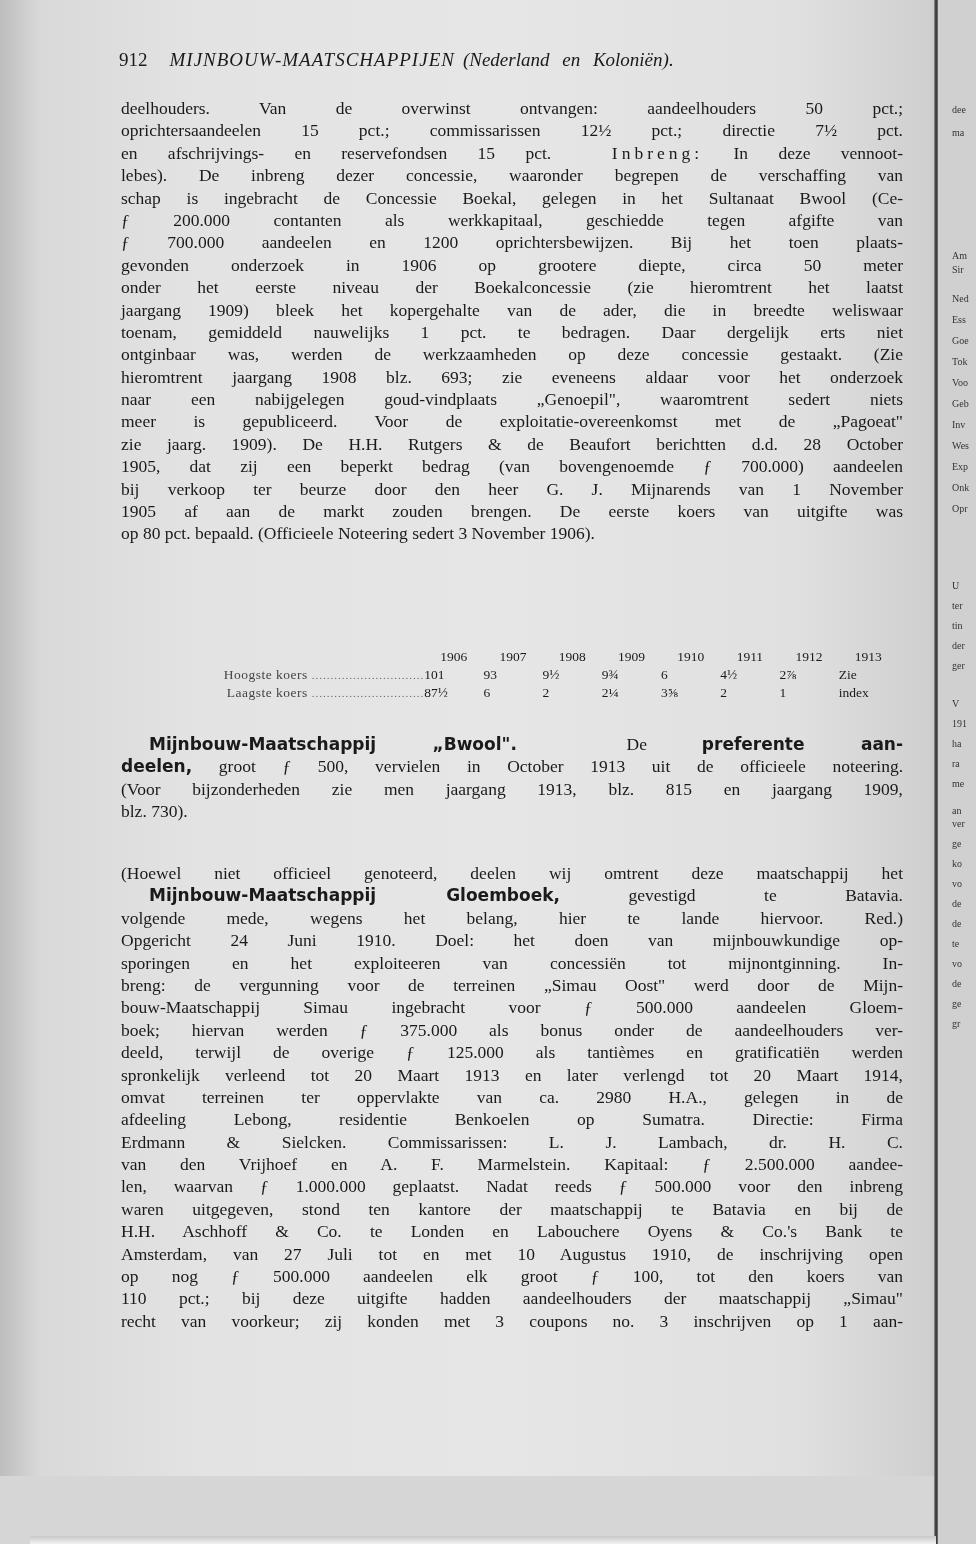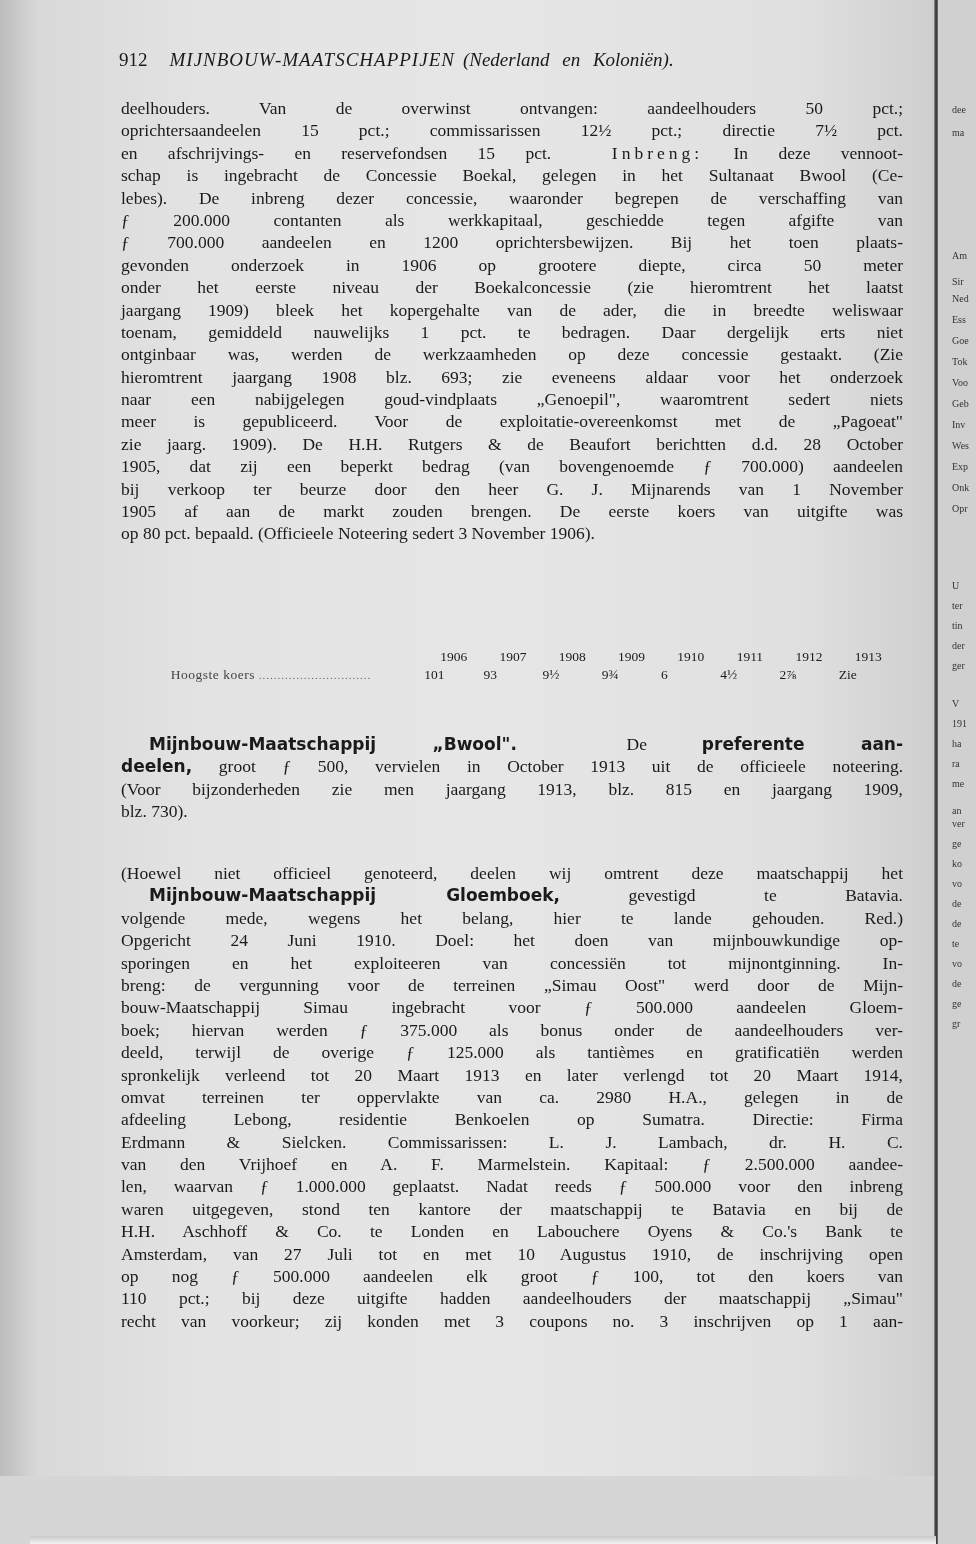--- a/index.html
+++ b/index.html
@@ -71,8 +71,8 @@
     <span class="line">deelhouders.  Van de overwinst ontvangen: aandeelhouders 50 pct.;</span>
     <span class="line">oprichtersaandeelen 15 pct.; commissarissen 12½ pct.; directie 7½ pct.</span>
     <span class="line"><span>en afschrijvings- en reservefondsen 15 pct.</span>&nbsp;&nbsp;<span class="sp">Inbreng:</span> <span>In deze vennoot-</span></span>
+    <span class="line">lebes).  De inbreng dezer concessie, waaronder begrepen de verschaffing van</span>
     <span class="line">schap is ingebracht de Concessie Boekal, gelegen in het Sultanaat Bwool (Ce-</span>
-    <span class="line">lebes).  De inbreng dezer concessie, waaronder begrepen de verschaffing van</span>
     <span class="line">ƒ 200.000 contanten als werkkapitaal, geschiedde tegen afgifte van</span>
     <span class="line">ƒ 700.000 aandeelen en 1200 oprichtersbewijzen.  Bij het toen plaats-</span>
     <span class="line">gevonden onderzoek in 1906 op grootere diepte, circa 50 meter</span>

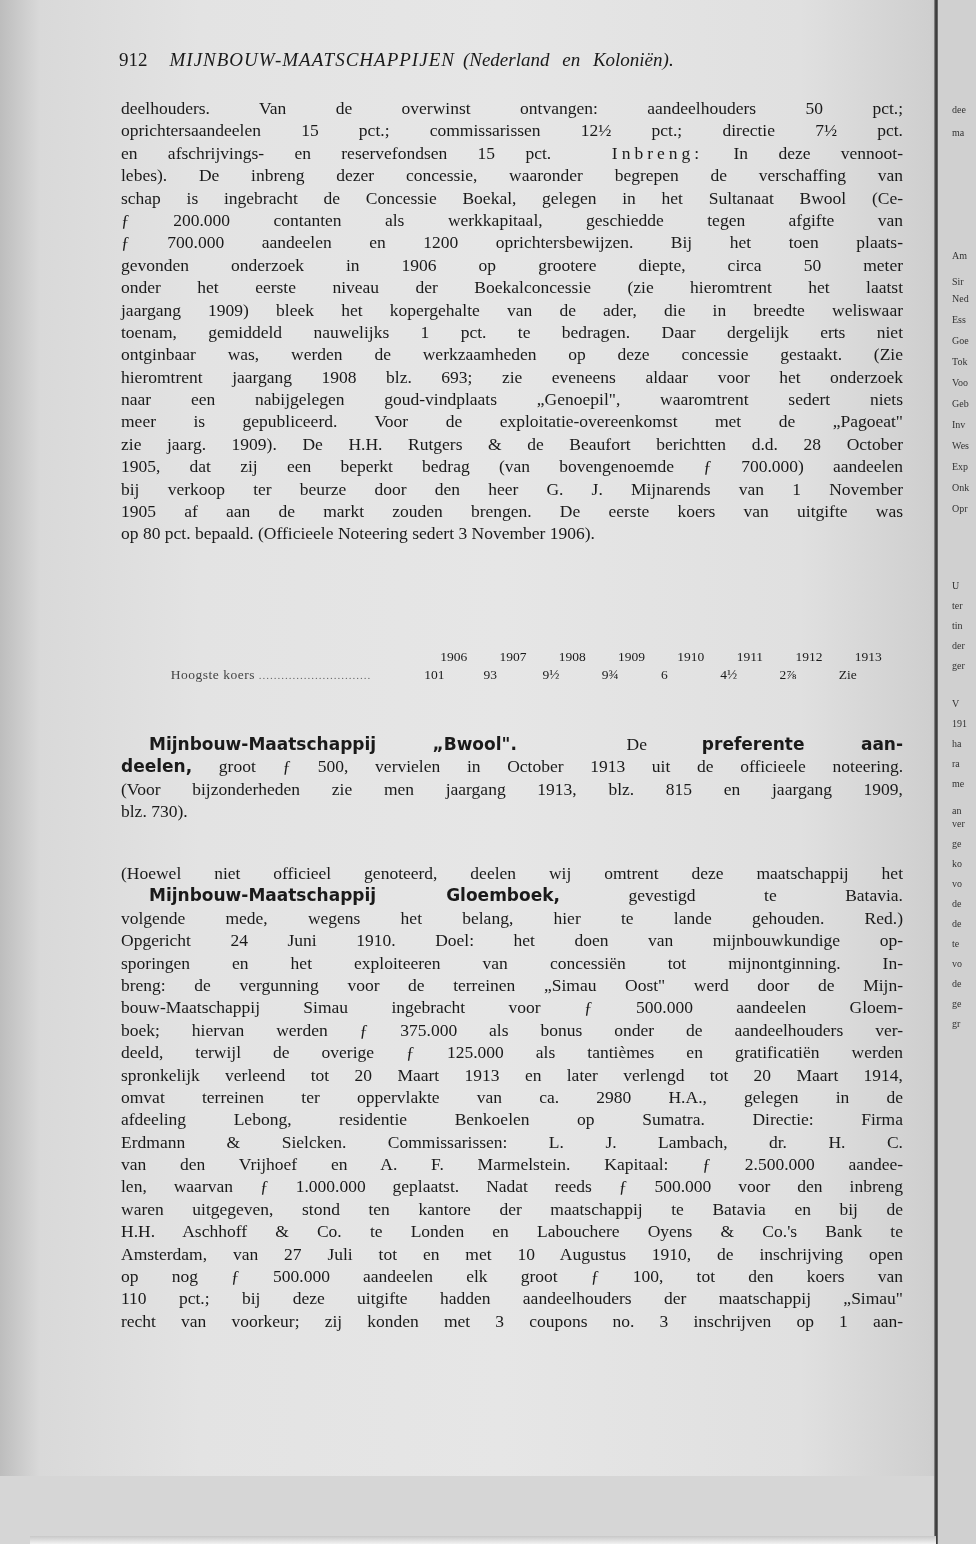--- a/index.html
+++ b/index.html
@@ -155,7 +155,7 @@
     <span class="frag" style="top: 104px;">dee</span>
     <span class="frag" style="top: 127px;">ma</span>
     <span class="frag" style="top: 250px;">Am</span>
-    <span class="frag" style="top: 276px;">Sir</span>
+    <span class="frag" style="top: 264px;">Sir</span>
     <span class="frag" style="top: 293px;">Ned</span>
     <span class="frag" style="top: 314px;">Ess</span>
     <span class="frag" style="top: 335px;">Goe</span>

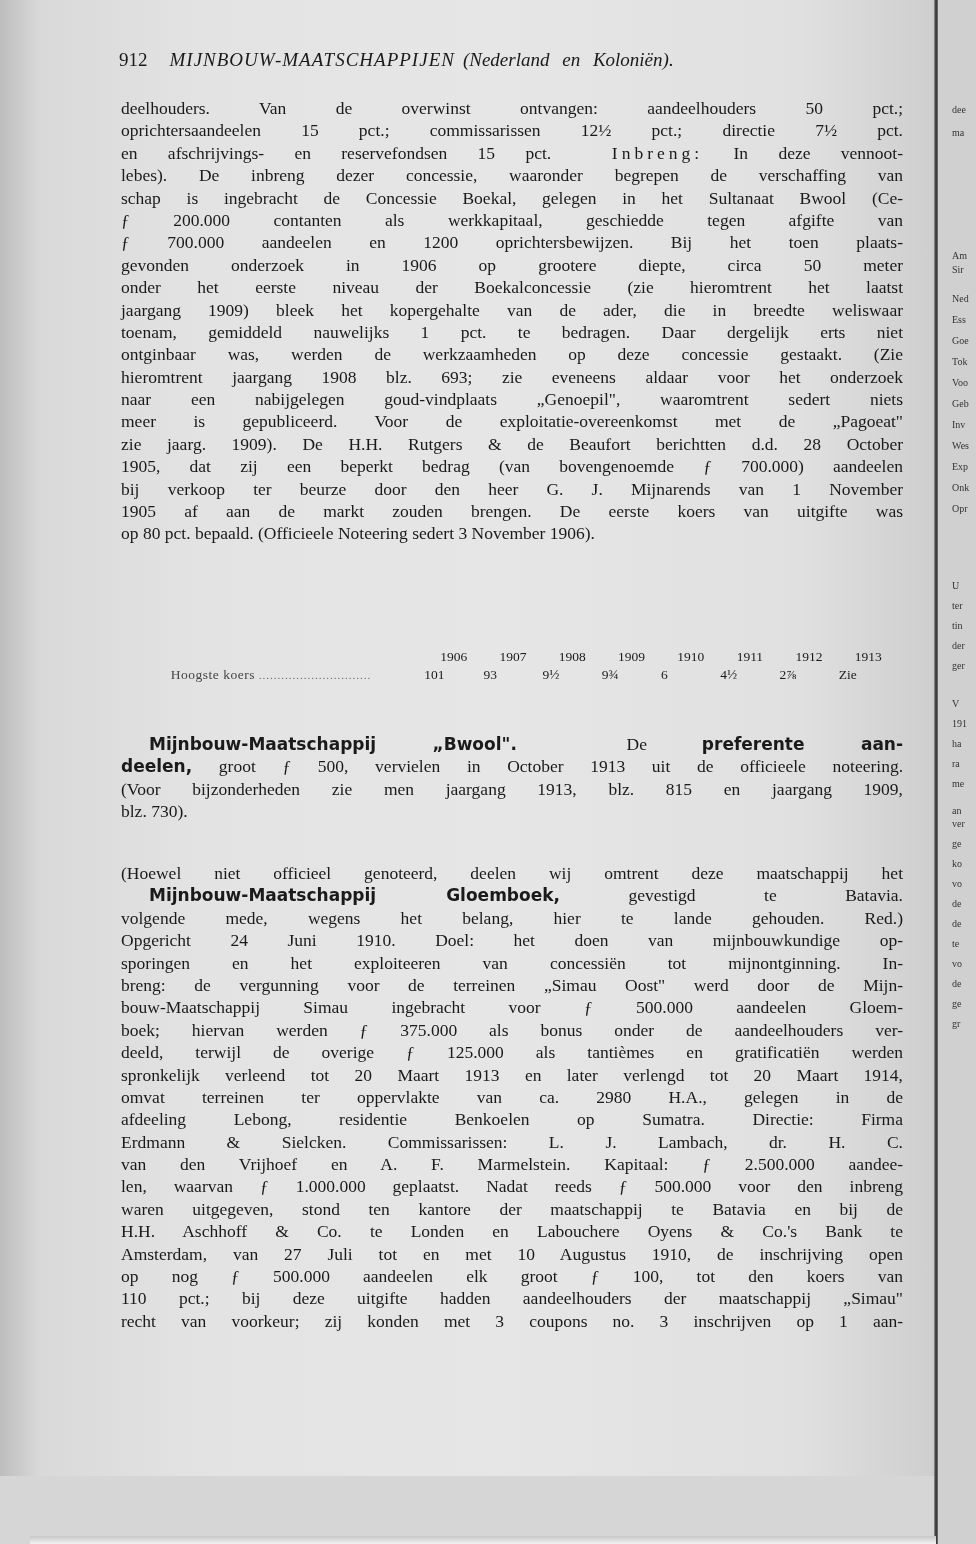--- a/index.html
+++ b/index.html
@@ -54,7 +54,7 @@
       border-collapse: collapse;
     }
     .koers-table td, .koers-table th { padding: 0; font-weight: normal; white-space: nowrap; }
-    .koers-table .lbl { width: 305px; text-align: center; color: #444; letter-spacing: 0.5px; }
+    .koers-table .lbl { width: 305px; text-align: right; color: #444; letter-spacing: 0.5px; }
     .koers-table .lbl .dots { color: #666; letter-spacing: 1px; font-size: 11px; }
     .koers-table .num { width: 59px; }
   </style>

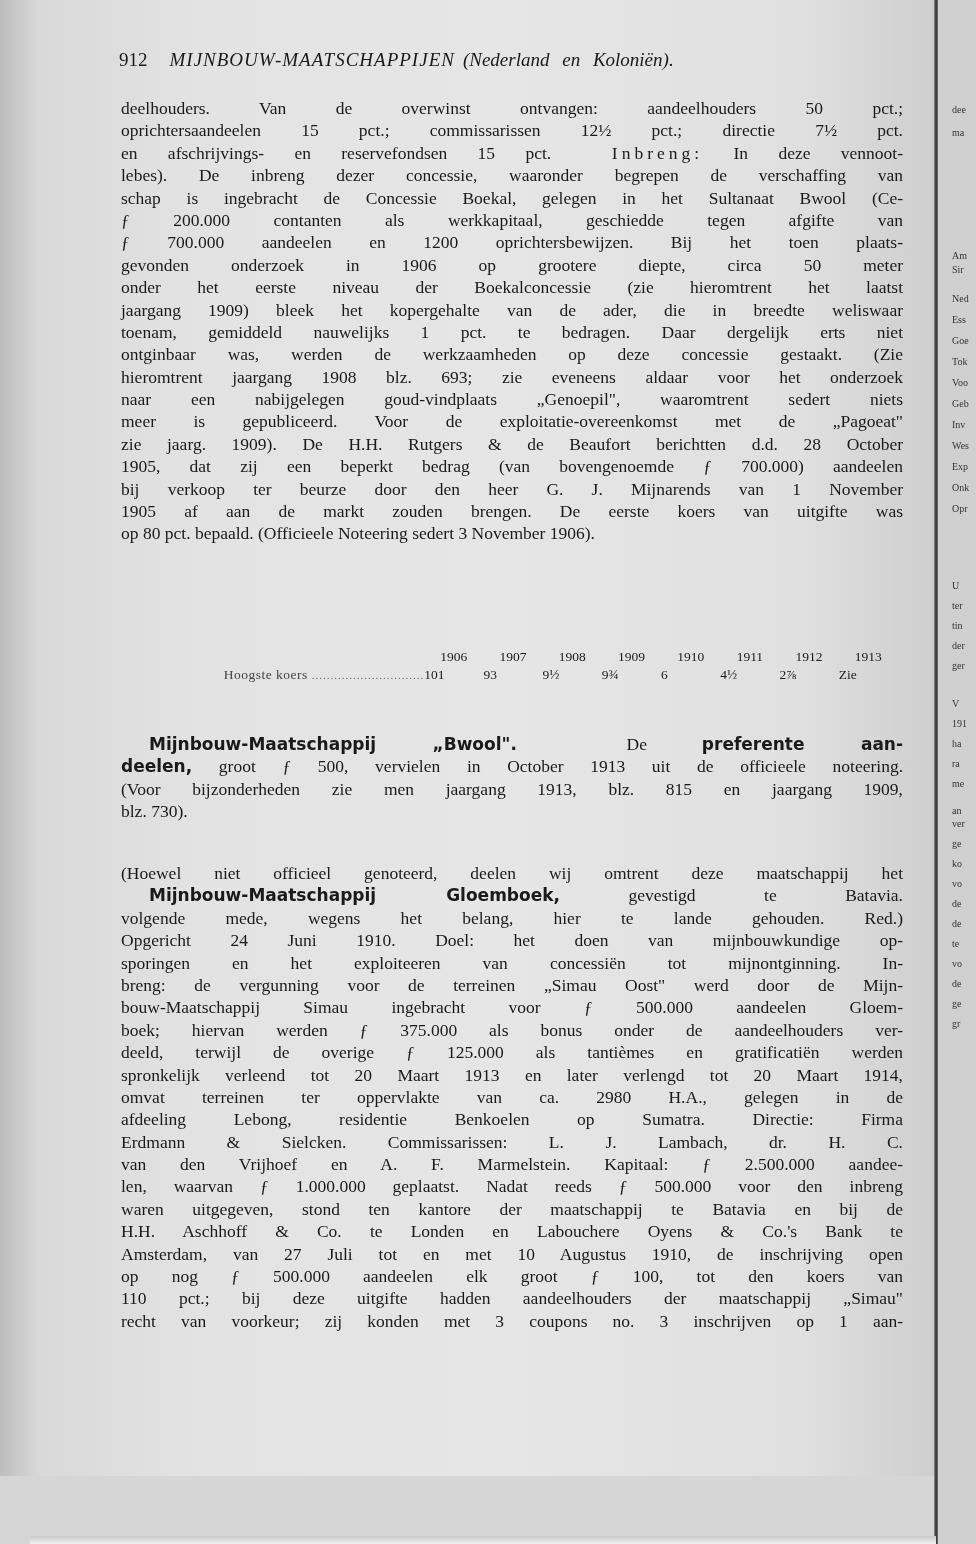--- a/index.html
+++ b/index.html
@@ -113,6 +113,17 @@
       <td class="num">4½</td>
       <td class="num">2⅞</td>
       <td class="num">Zie</td>
+    </tr>
+    <tr>
+      <td class="lbl"><span>Laagste koers</span> <span class="dots">..............................</span></td>
+      <td class="num">87½</td>
+      <td class="num">6</td>
+      <td class="num">2</td>
+      <td class="num">2¼</td>
+      <td class="num">3⅝</td>
+      <td class="num">2</td>
+      <td class="num">1</td>
+      <td class="num">index</td>
     </tr>
   </tbody>
     </table>

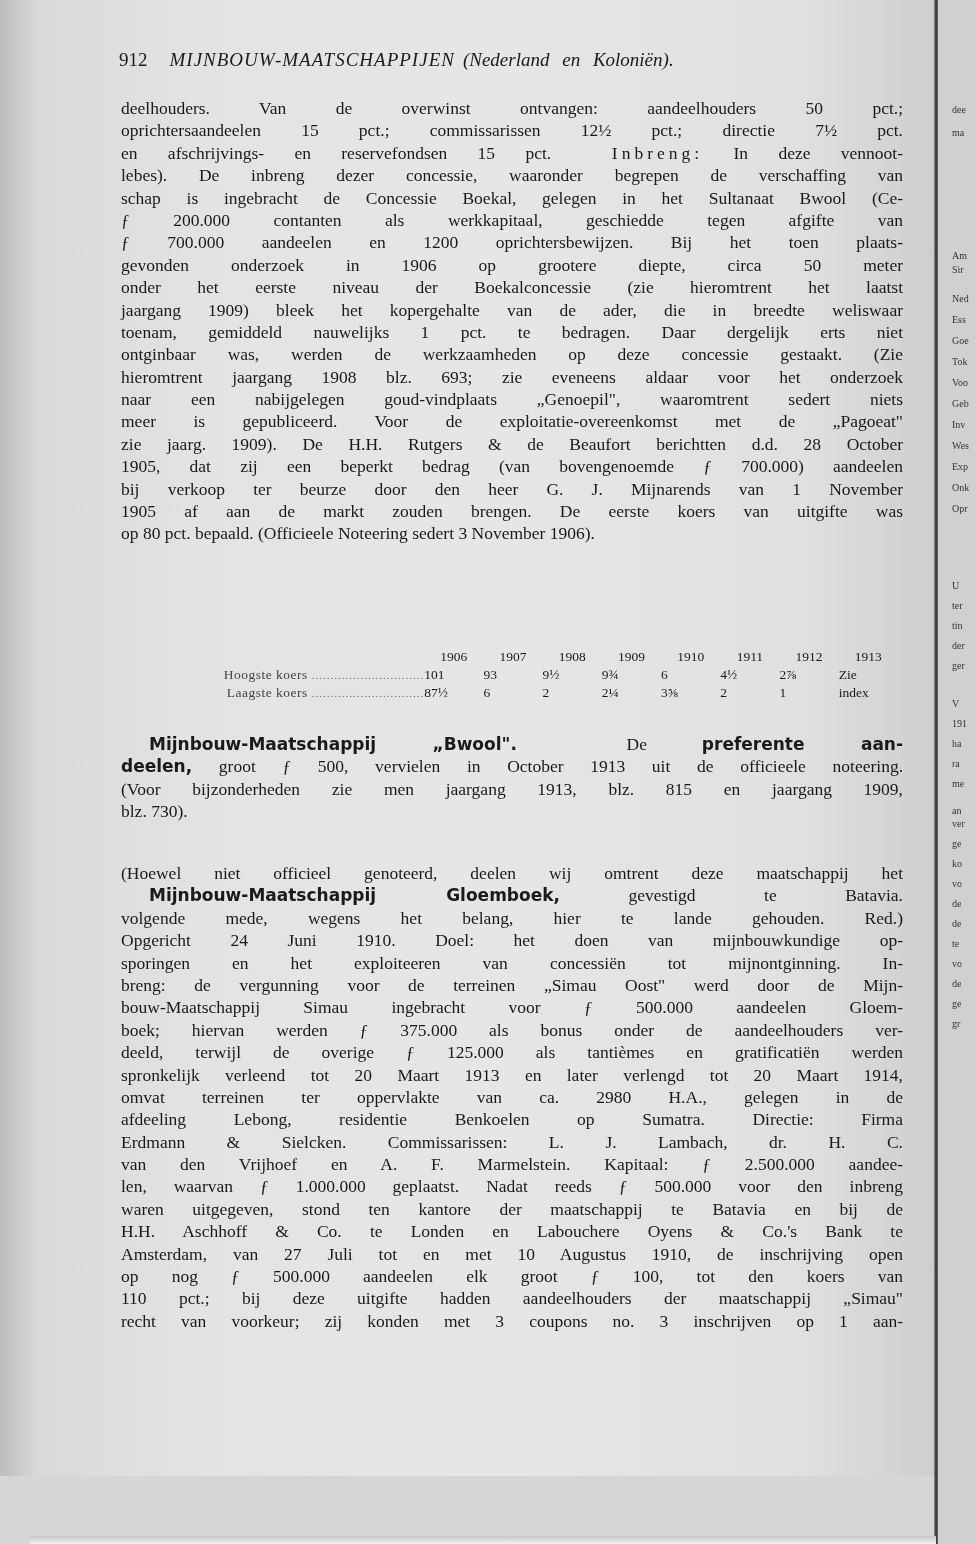--- a/index.html
+++ b/index.html
@@ -138,7 +138,7 @@
   <div class="body-text" style="top:862px;">
     <span class="line">(Hoewel niet officieel genoteerd, deelen wij omtrent deze maatschappij het</span>
     <span class="line" style="padding-left:28px; box-sizing:border-box;"><span class="bold-sans">Mijnbouw-Maatschappij Gloemboek,</span> <span>gevestigd te Batavia.</span></span>
-    <span class="line">volgende mede, wegens het belang, hier te lande gehouden. Red.)</span>
+    <span class="line">volgende mede, wegens het belang, hier te lande hiervoor. Red.)</span>
     <span class="line">Opgericht 24 Juni 1910.  Doel: het doen van mijnbouwkundige op-</span>
     <span class="line">sporingen en het exploiteeren van concessiën tot mijnontginning.  In-</span>
     <span class="line">breng: de vergunning voor de terreinen „Simau Oost" werd door de Mijn-</span>

